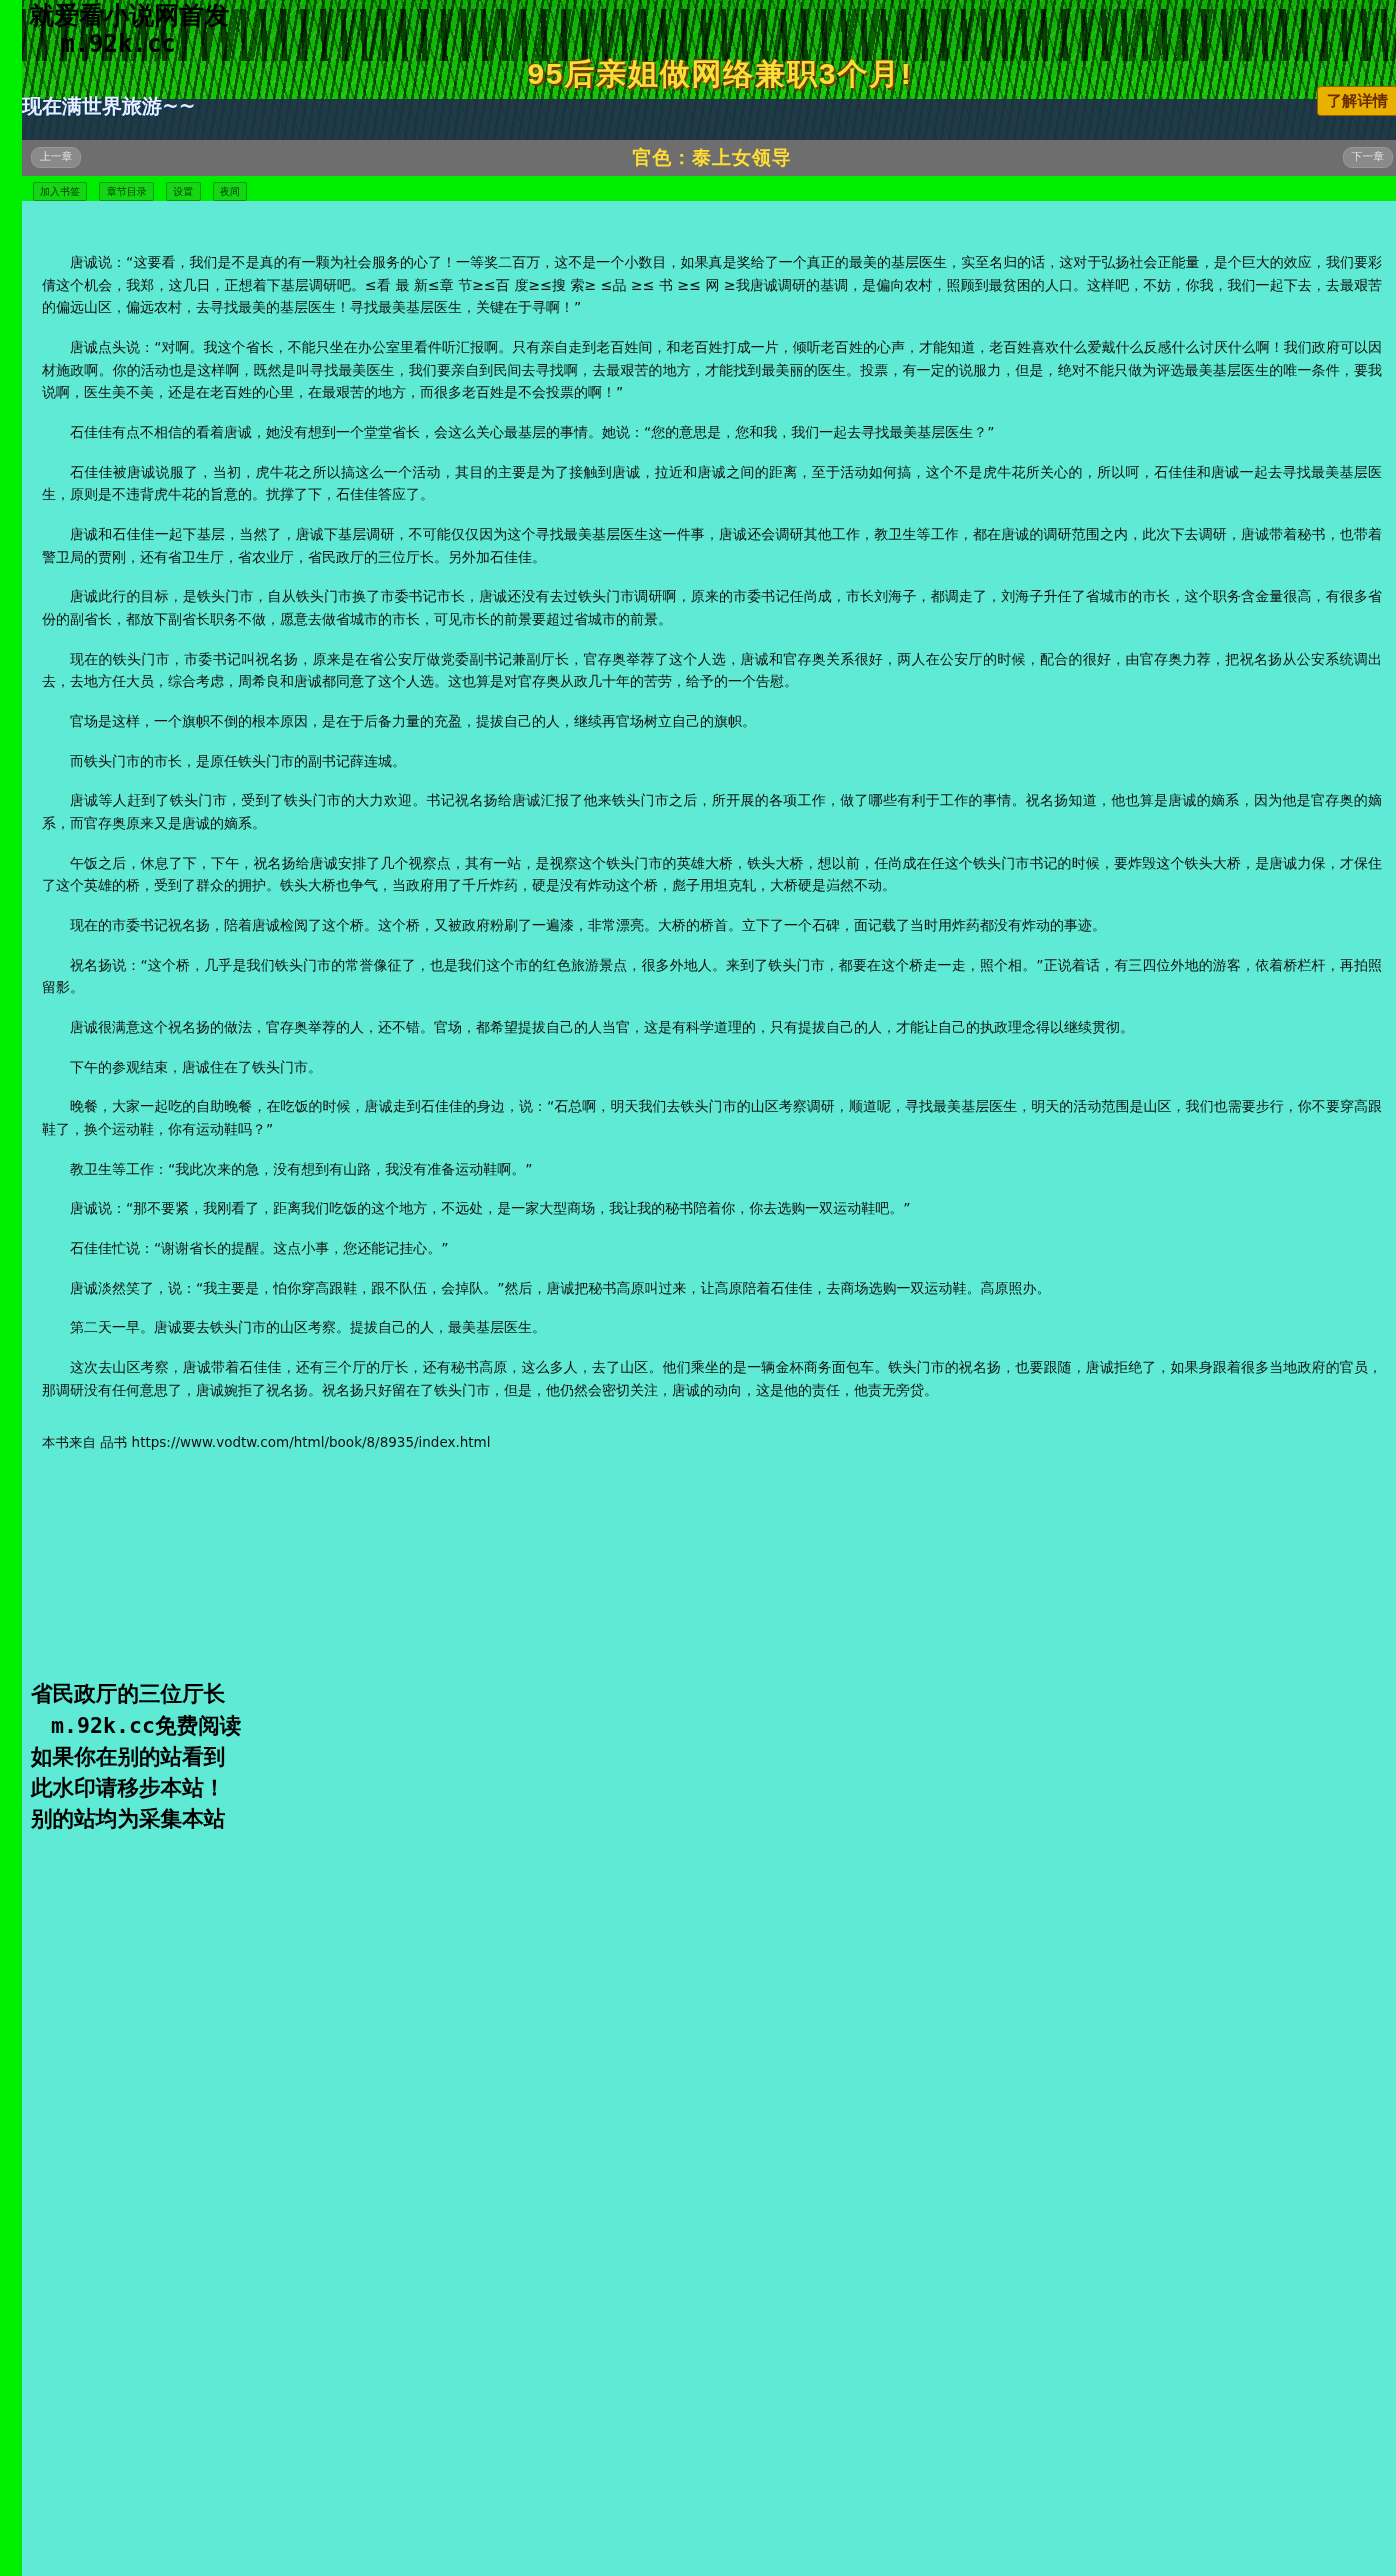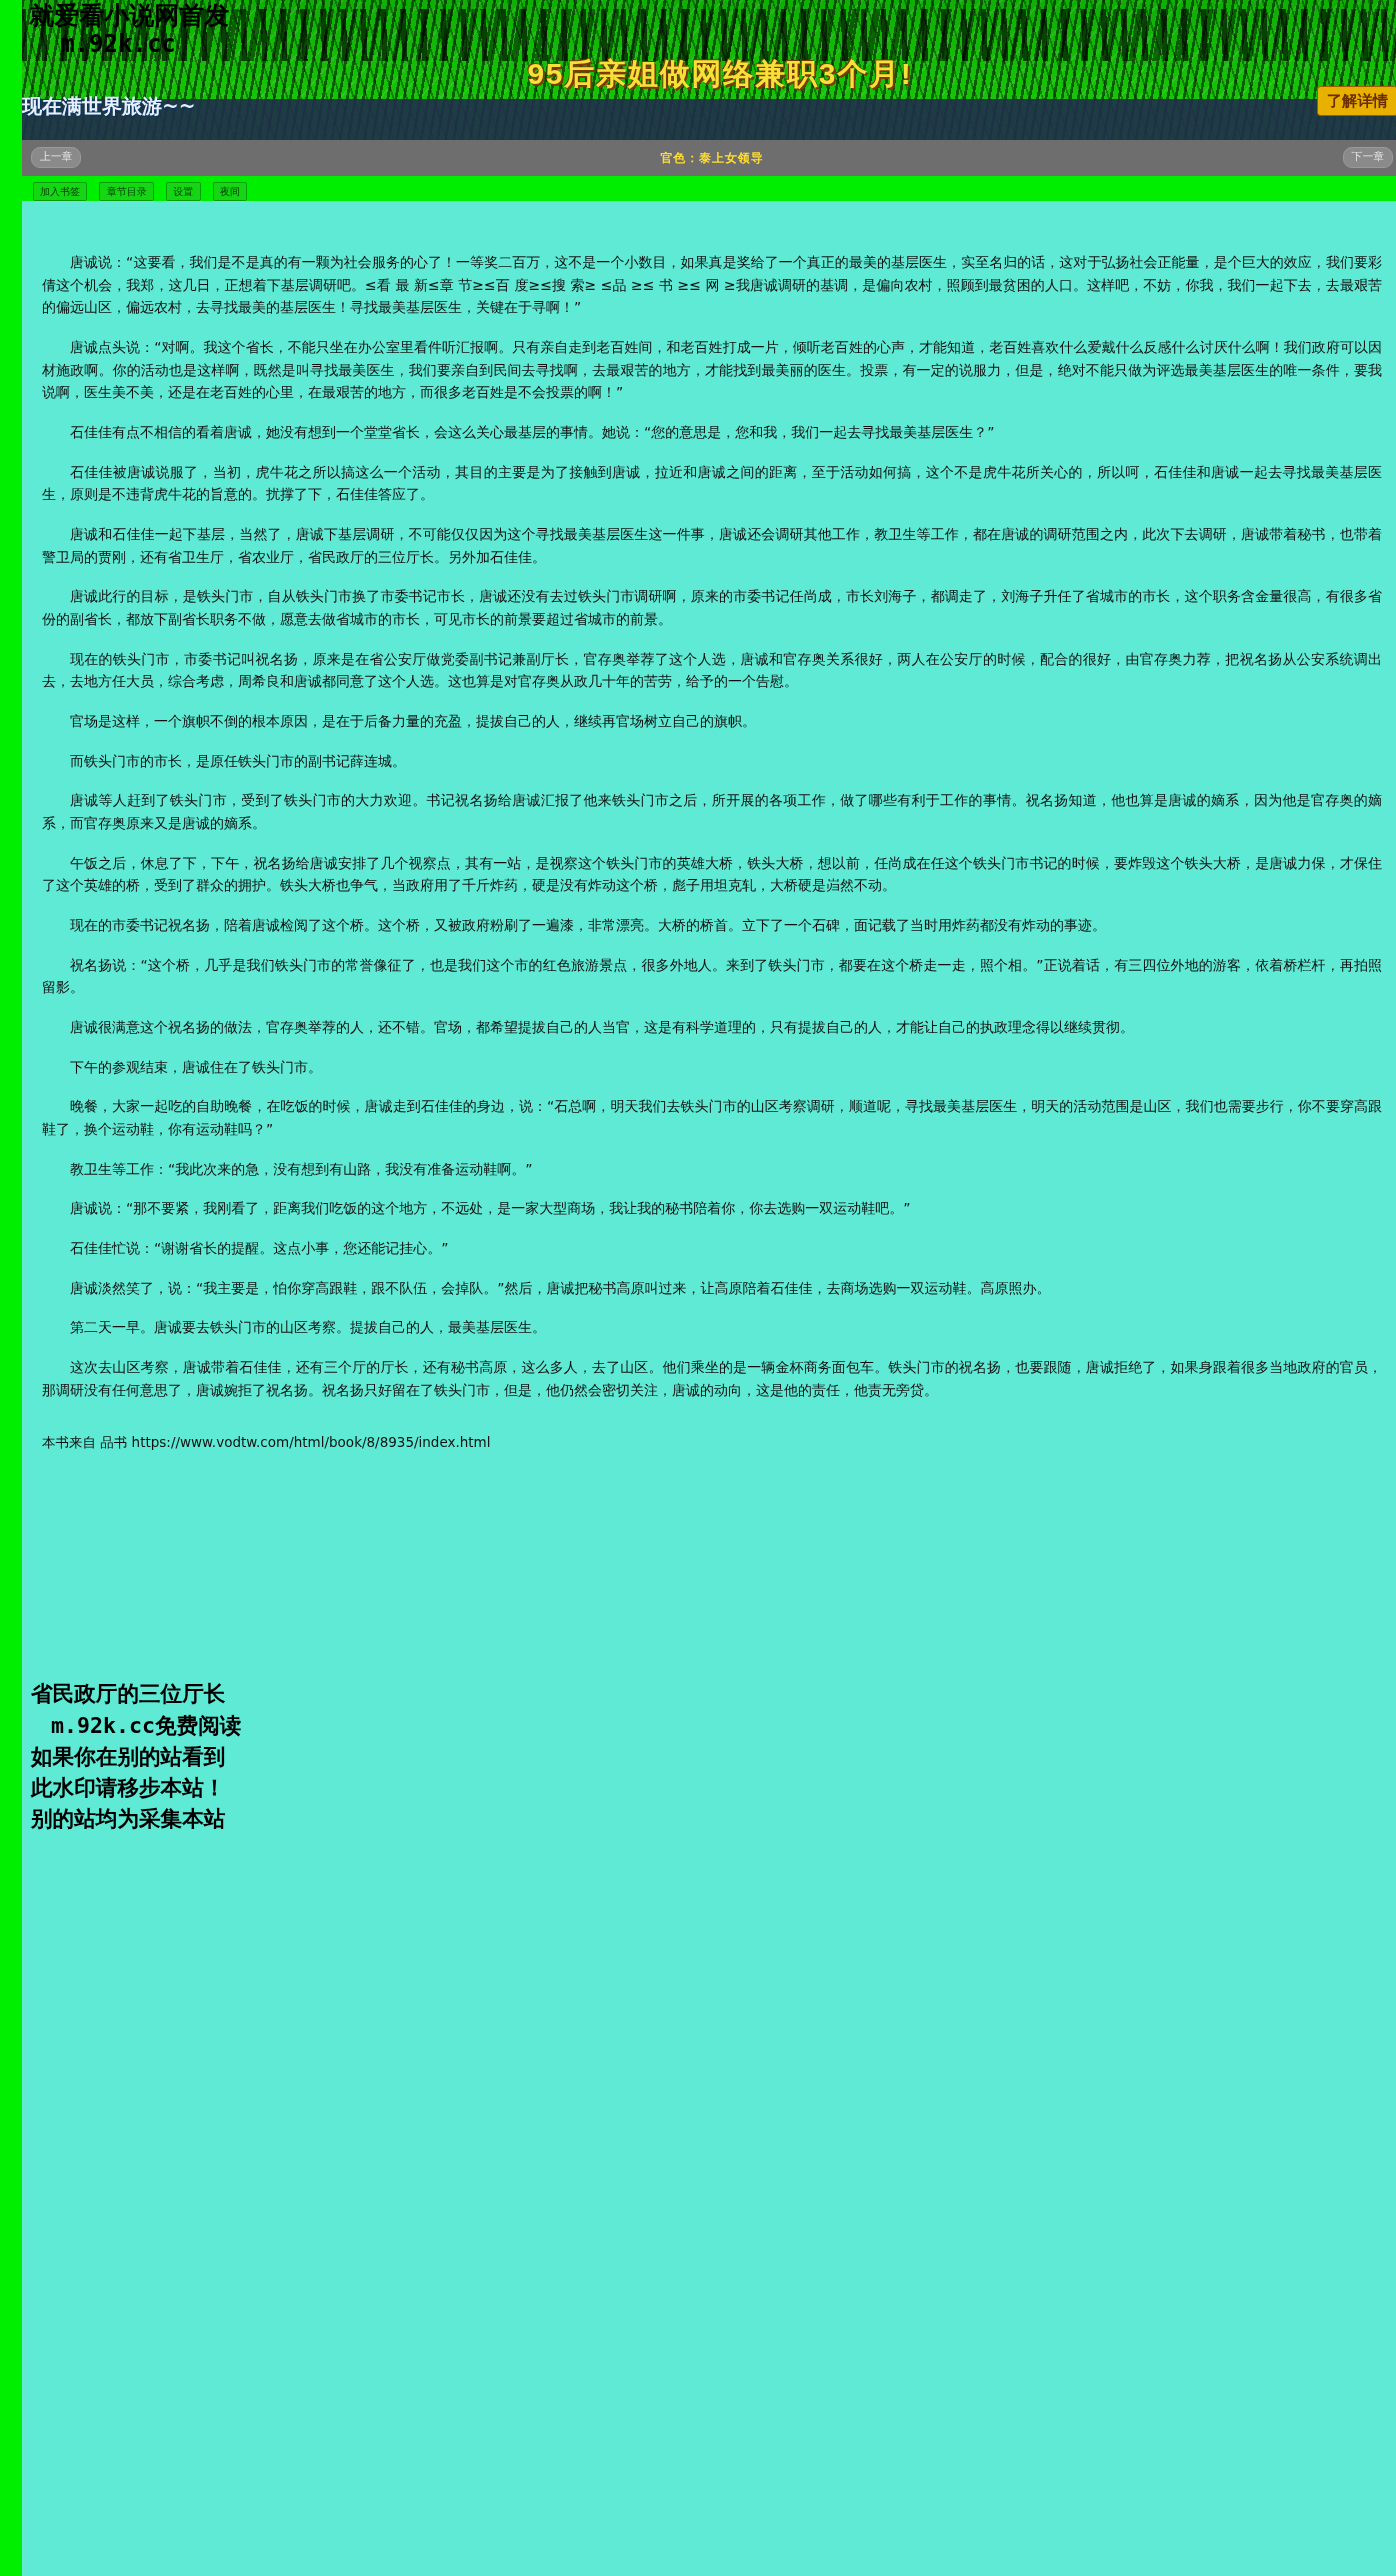--- a/index.html
+++ b/index.html
@@ -127,7 +127,7 @@
   }
   .titlebar .bar-title {
     color: #ffdd33;
-    font-size: 12px;
+    font-size: 19px;
     font-weight: bold;
     letter-spacing: 0.9px;
   }

